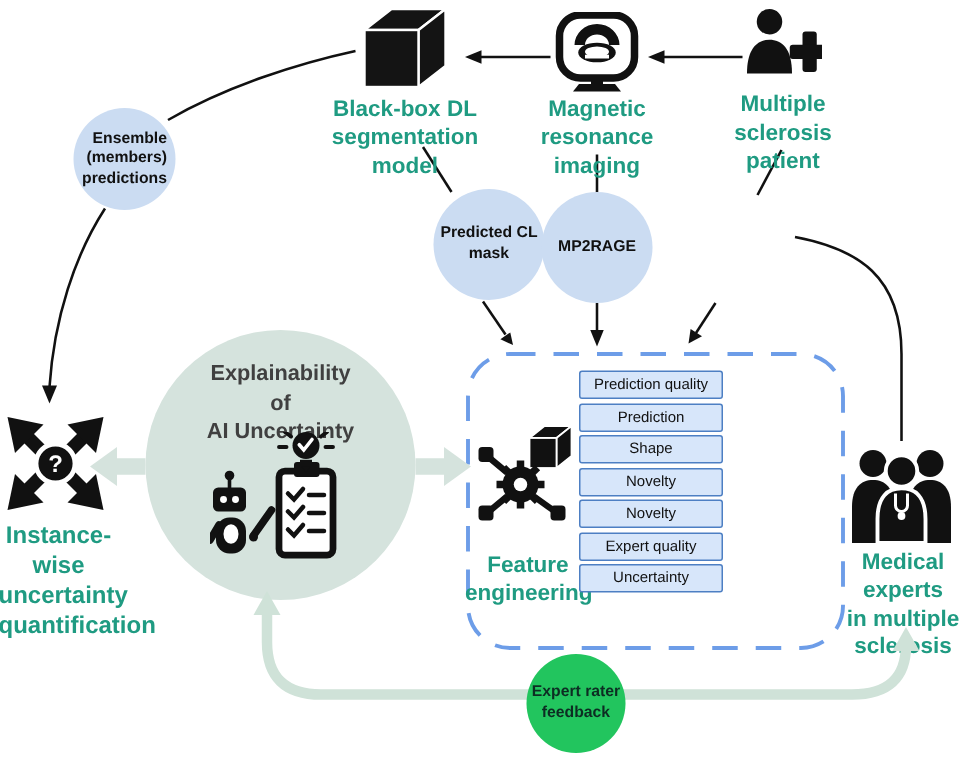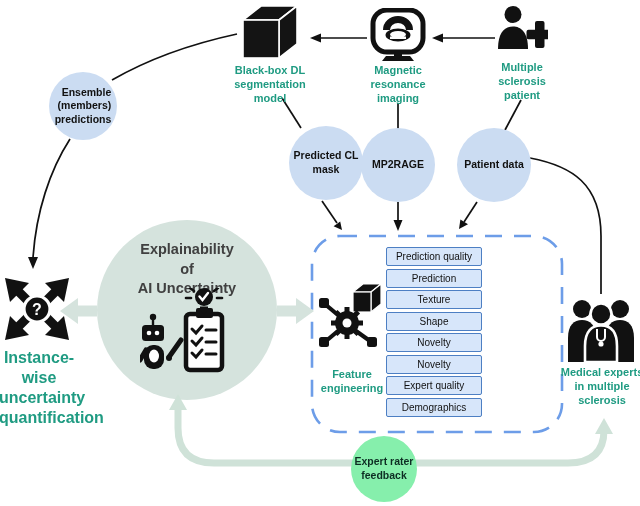--- a/index.html
+++ b/index.html
@@ -14,7 +14,7 @@
   .circle-sage{background:#d5e3dd;border-radius:50%;flex-direction:column;justify-content:flex-start;}
   .circle-feedback{background:#86efac;border-radius:50%;z-index:4;}
   .lbl{position:absolute;z-index:2;text-align:center;white-space:pre-line;line-height:1.25;}
-  .lbl-teal{color:#1f9b82;font-weight:bold;font-size:11px;}
+  .lbl-teal{color:#1f9b82;font-weight:bold;font-size:15px;}
   .lbl-node{color:#111;font-weight:bold;font-size:10.5px;white-space:pre-line;line-height:1.3;}
   .explain-title{color:#404040;font-weight:bold;font-size:14.5px;line-height:1.35;margin-top:20px;white-space:pre-line;}
   .explain-icon{position:absolute;left:43px;top:68px;}

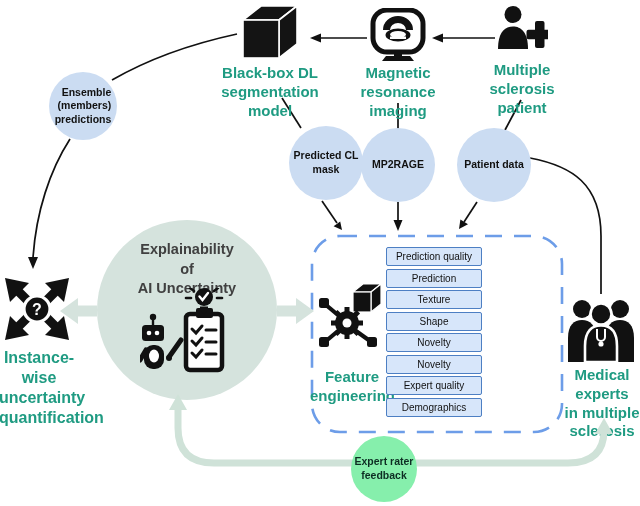--- a/index.html
+++ b/index.html
@@ -107,7 +107,6 @@
   <div class="node circle-blue lbl-node" style="left:289px;top:126px;width:74px;height:74px;">Predicted CL
 mask</div>
   <div class="node circle-blue lbl-node" style="left:361px;top:128px;width:74px;height:74px;">MP2RAGE</div>
-  <div class="node circle-blue lbl-node" style="left:457px;top:128px;width:74px;height:74px;">Patient data</div>
 
   <div class="node circle-sage" style="left:97px;top:220px;width:180px;height:180px;">
     <div class="explain-title">Explainability

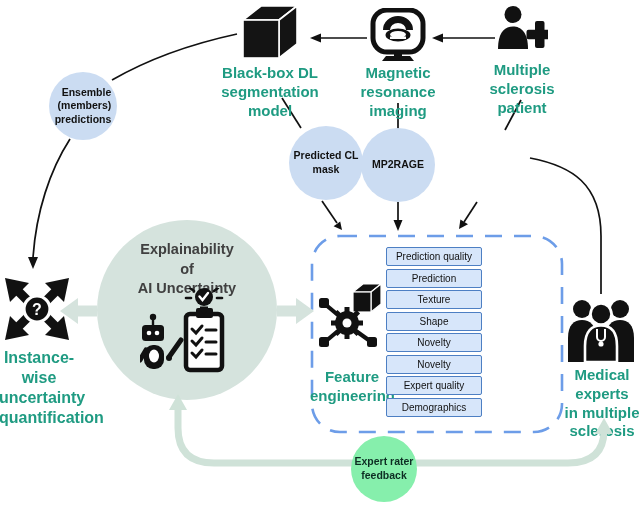--- a/index.html
+++ b/index.html
@@ -213,7 +213,6 @@
 
       <div class="frow">Prediction</div>
 
-      <div class="frow">Texture</div>
 
       <div class="frow">Shape</div>
 

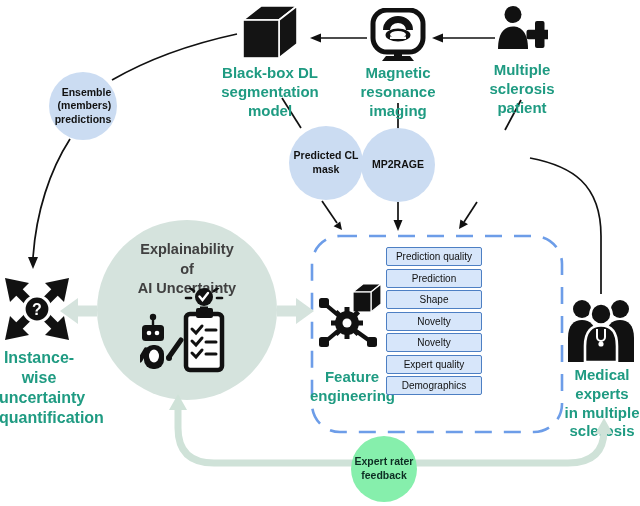--- a/index.html
+++ b/index.html
@@ -222,7 +222,7 @@
 
       <div class="frow">Expert quality</div>
 
-      <div class="frow">Demographics</div>
+      <div class="frow">Uncertainty</div>
     </div>
 
   <div class="node" style="left:567px;top:296px;width:68px;height:66px;">

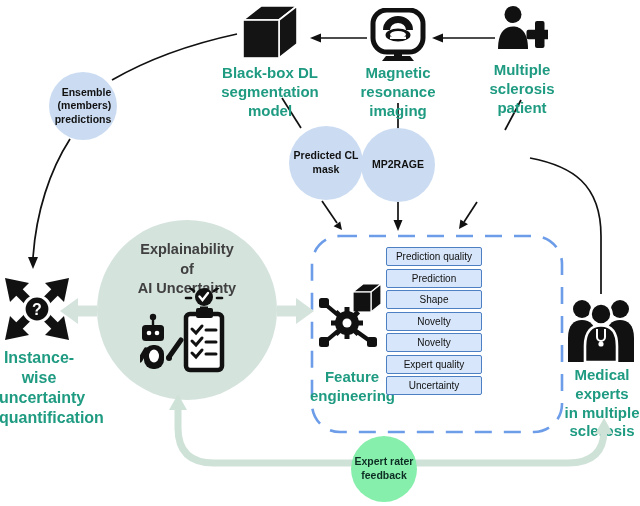--- a/index.html
+++ b/index.html
@@ -12,7 +12,7 @@
   .node{position:absolute;z-index:2;display:flex;align-items:center;justify-content:center;text-align:center;}
   .circle-blue{background:#cbdcf2;border-radius:50%;}
   .circle-sage{background:#d5e3dd;border-radius:50%;flex-direction:column;justify-content:flex-start;}
-  .circle-feedback{background:#86efac;border-radius:50%;z-index:4;}
+  .circle-feedback{background:#22c55e;border-radius:50%;z-index:4;}
   .lbl{position:absolute;z-index:2;text-align:center;white-space:pre-line;line-height:1.25;}
   .lbl-teal{color:#1f9b82;font-weight:bold;font-size:15px;}
   .lbl-node{color:#111;font-weight:bold;font-size:10.5px;white-space:pre-line;line-height:1.3;}

